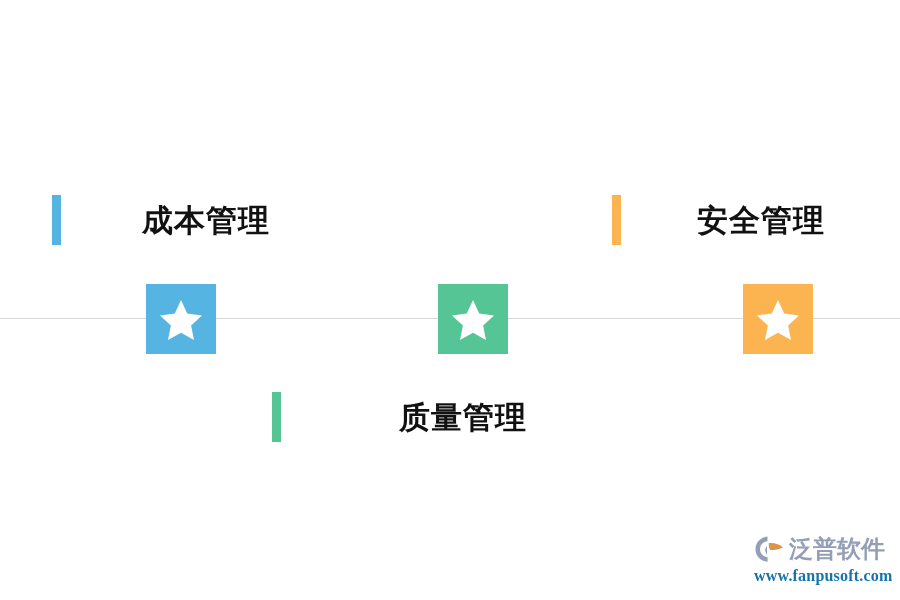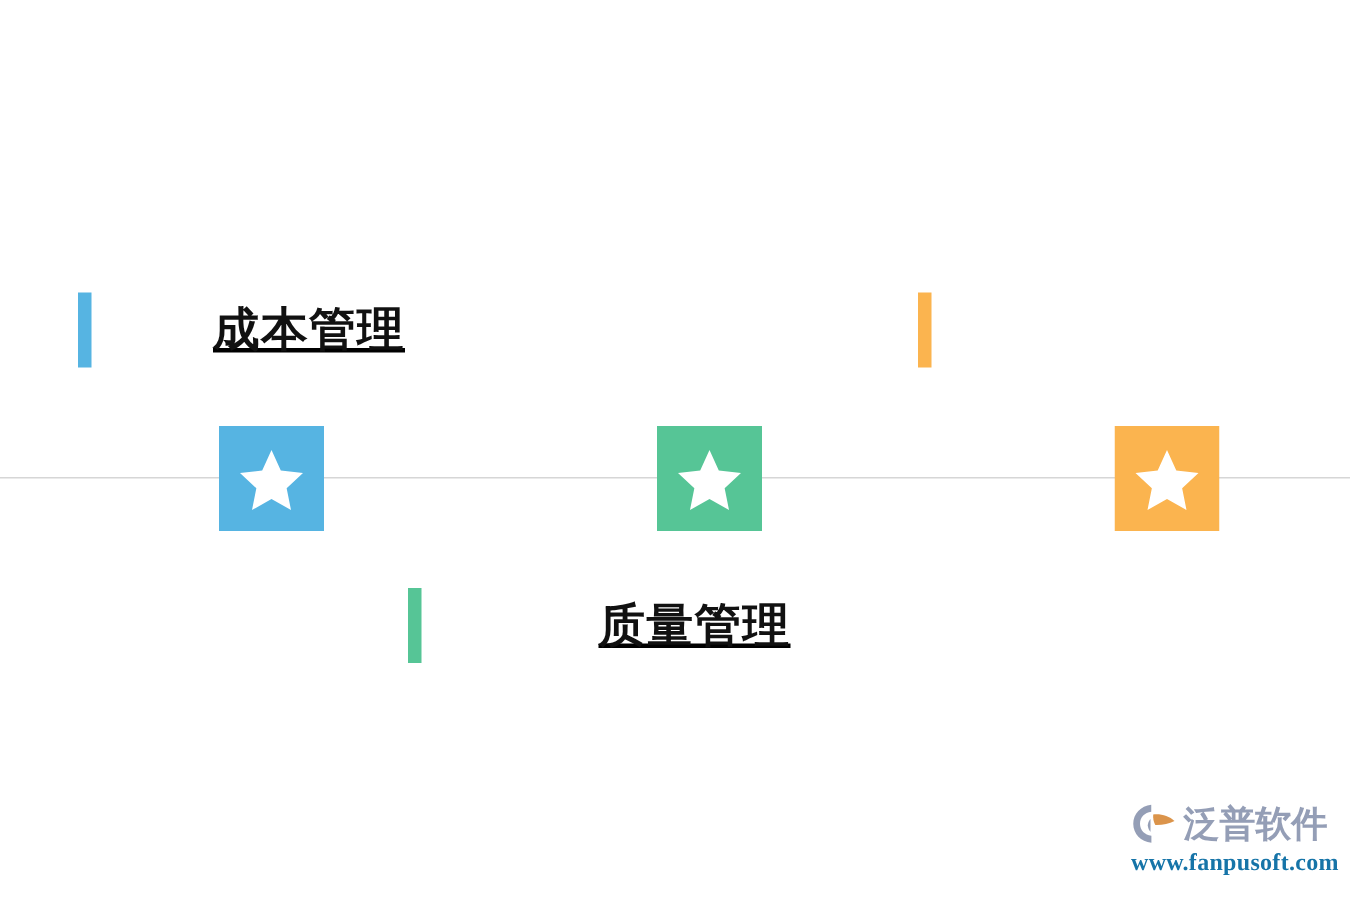--- a/index.html
+++ b/index.html
@@ -53,7 +53,6 @@
     display: flex;
     align-items: center;
     white-space: nowrap;
-    text-decoration: underline;
   }
   .accent-bar {
     width: 9px;

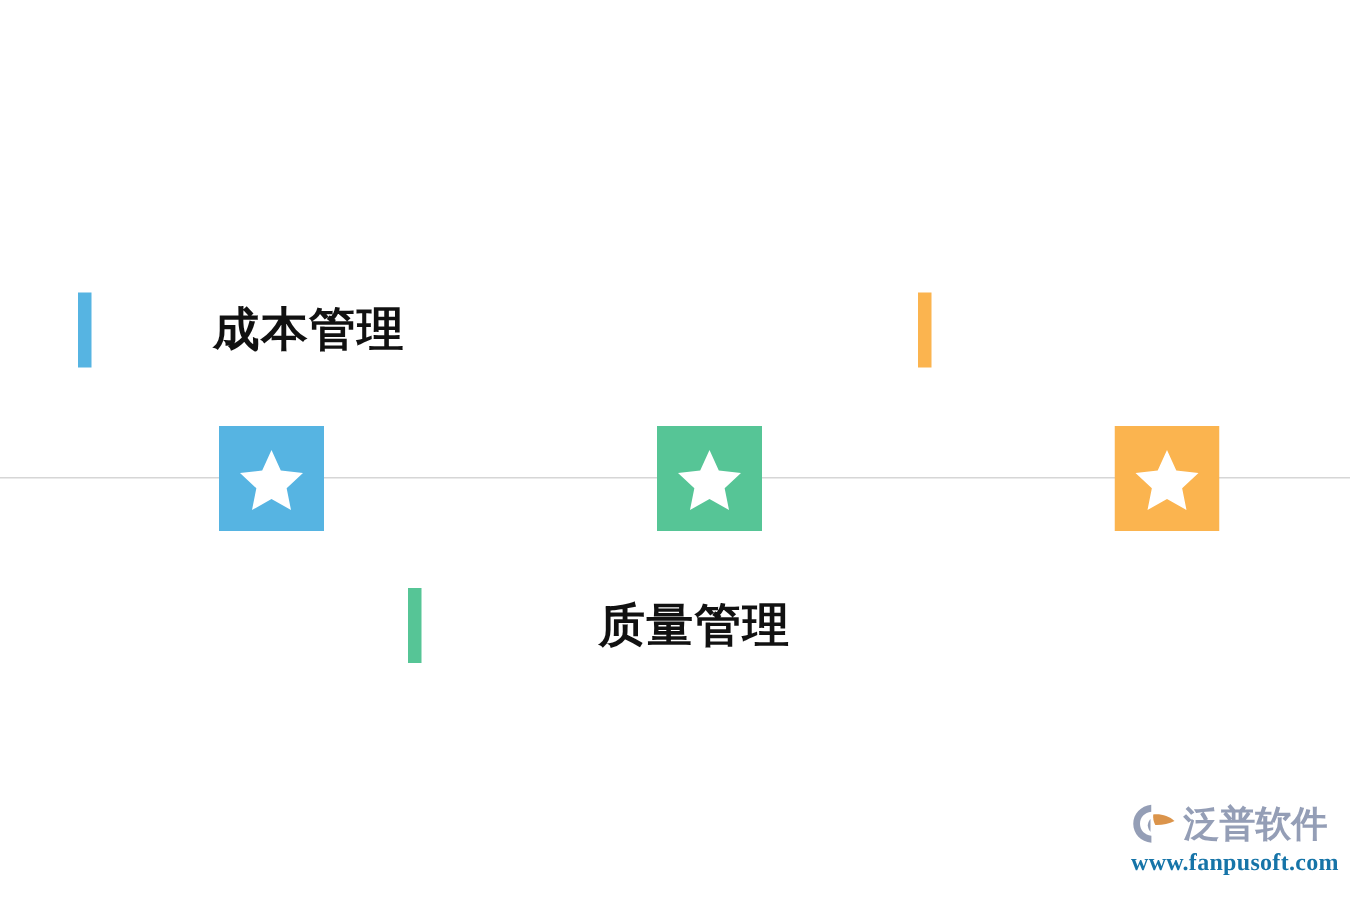--- a/index.html
+++ b/index.html
@@ -157,6 +157,7 @@
 
   <div class="label-group" id="group-safety">
     <div class="accent-bar" style="background:#FBB44F"></div>
+    <div class="label-text">安全管理</div>
   </div>
 
   <div class="label-group" id="group-quality">

